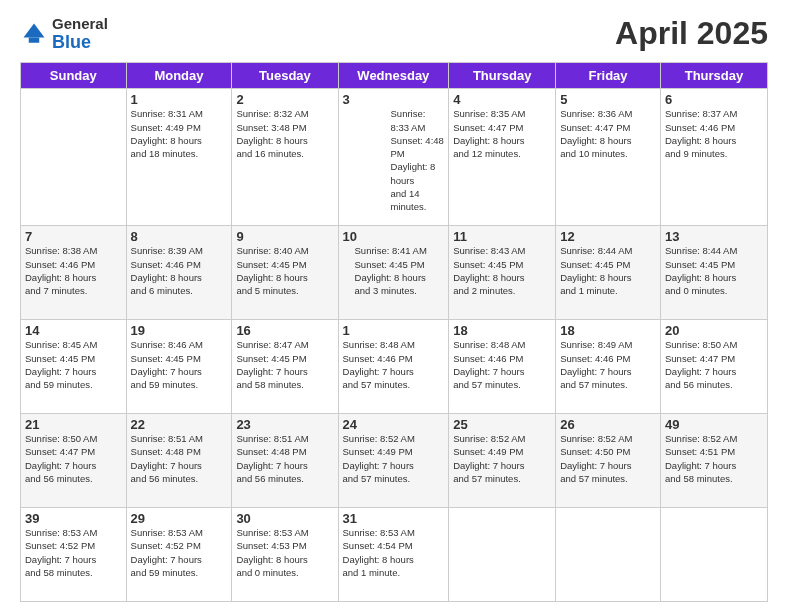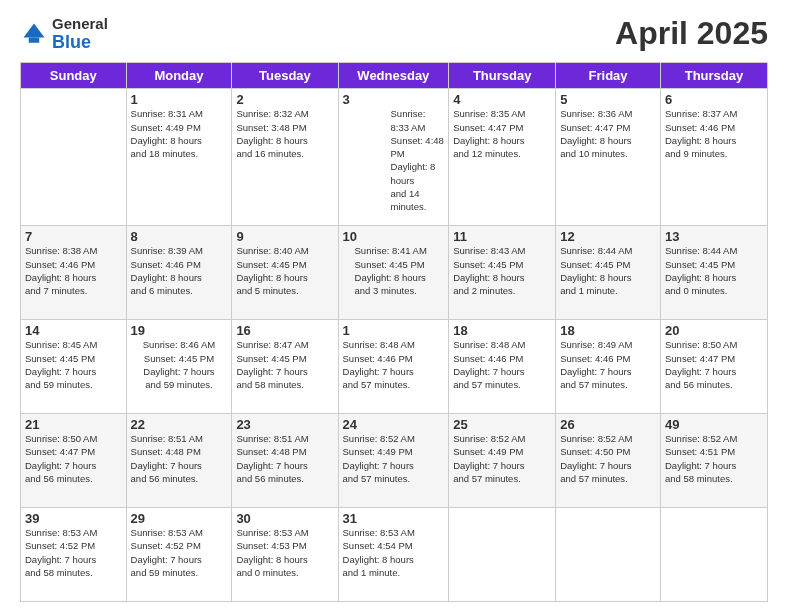--- a/index.html
+++ b/index.html
@@ -238,7 +238,7 @@
           </td>
           <td>
             <span class="cell-num">19</span>
-            <div class="cell-info" style="white-space: pre-line; text-align: center;">Sunrise: 8:46 AM
+            <div class="cell-info" style="white-space: pre-line;">Sunrise: 8:46 AM
 Sunset: 4:45 PM
 Daylight: 7 hours
 and 59 minutes.</div>

